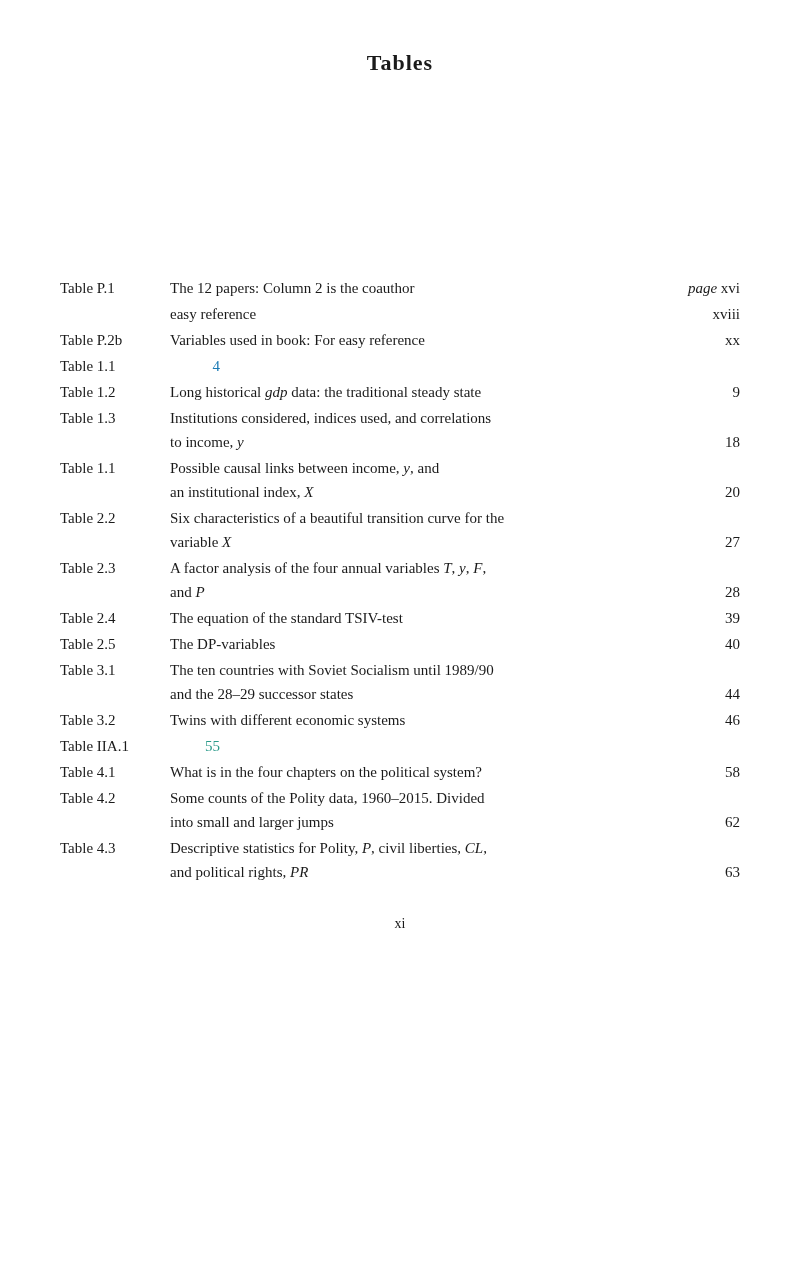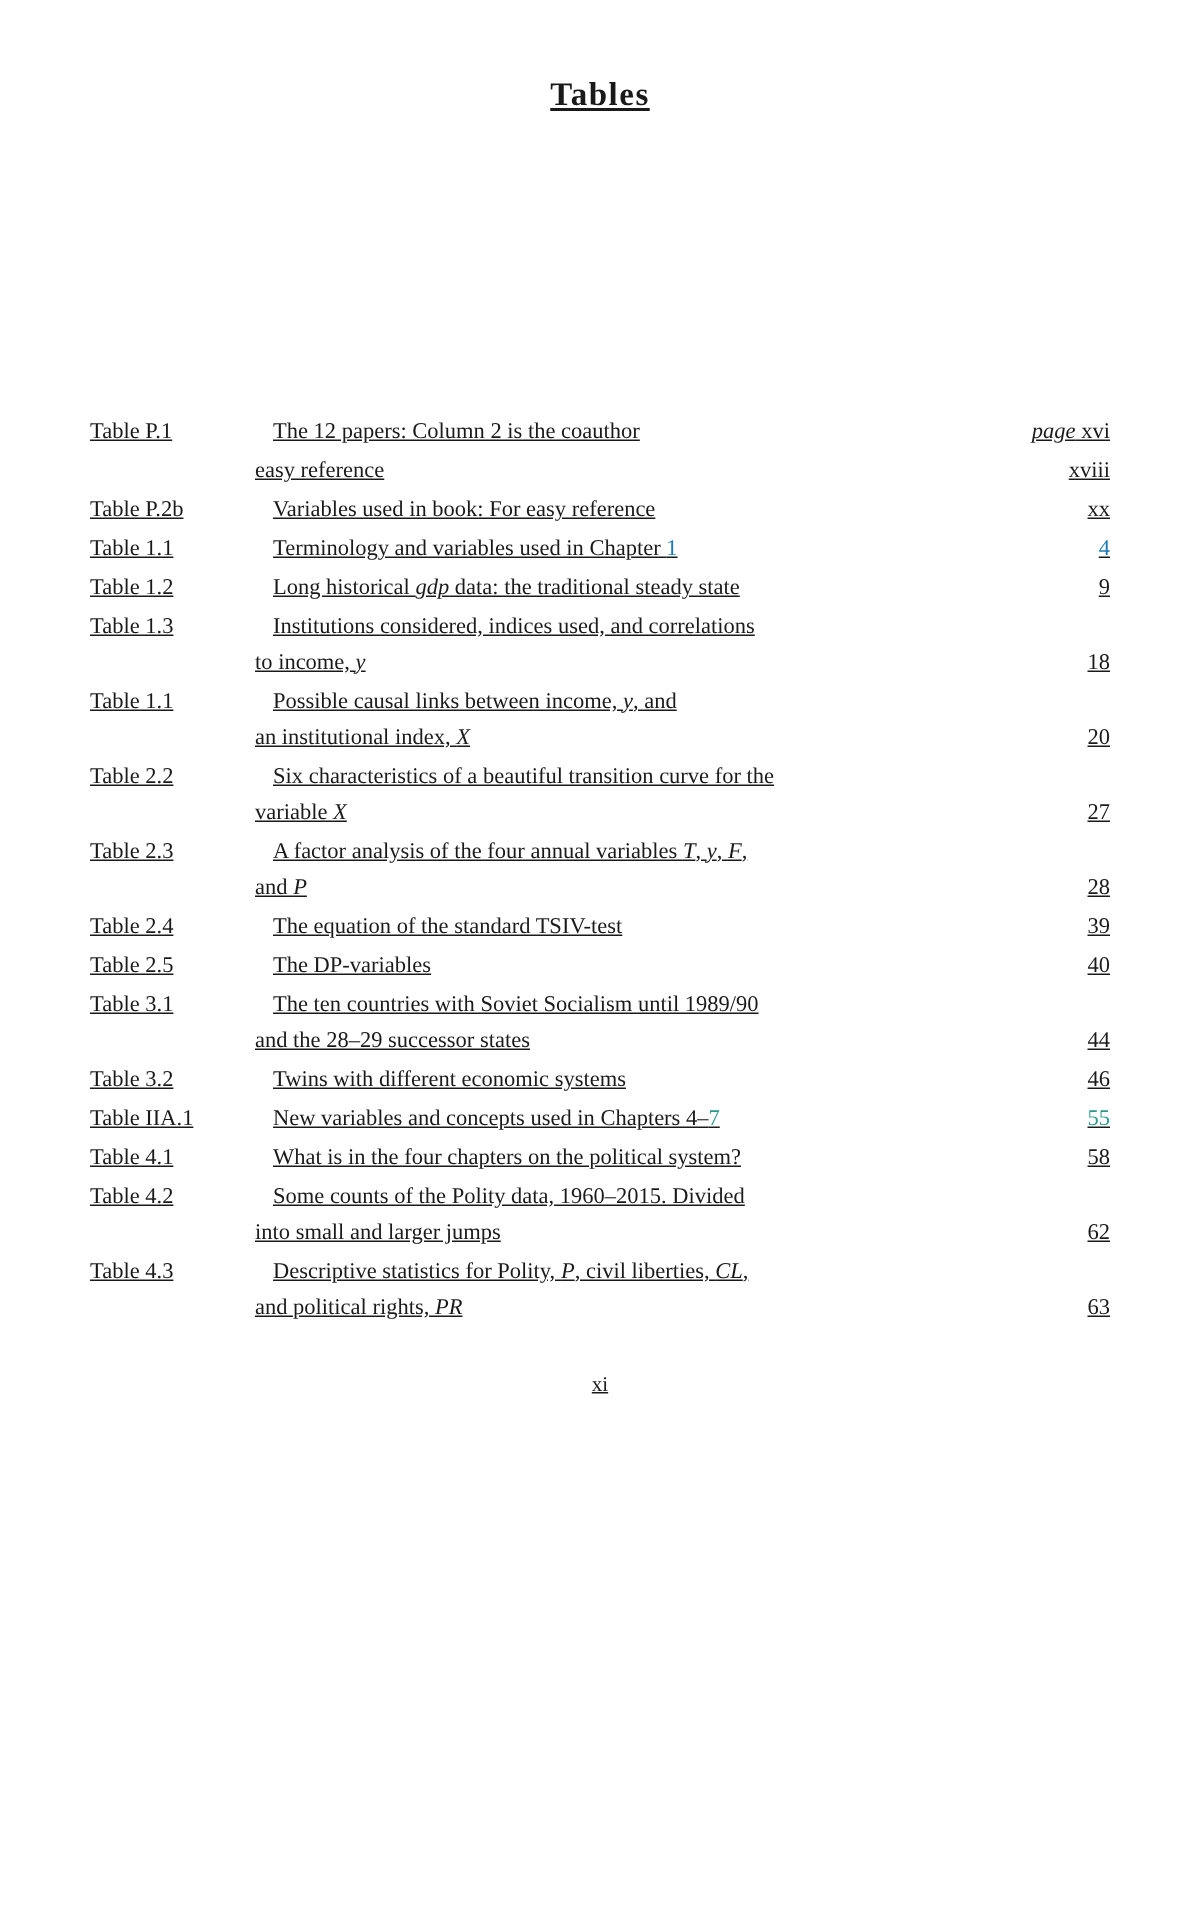--- a/index.html
+++ b/index.html
@@ -24,7 +24,6 @@
       background: #ffffff;
       padding: 40px 60px 76px 60px;
       position: relative;
-      text-decoration: underline;
     }
 
     .page-title {

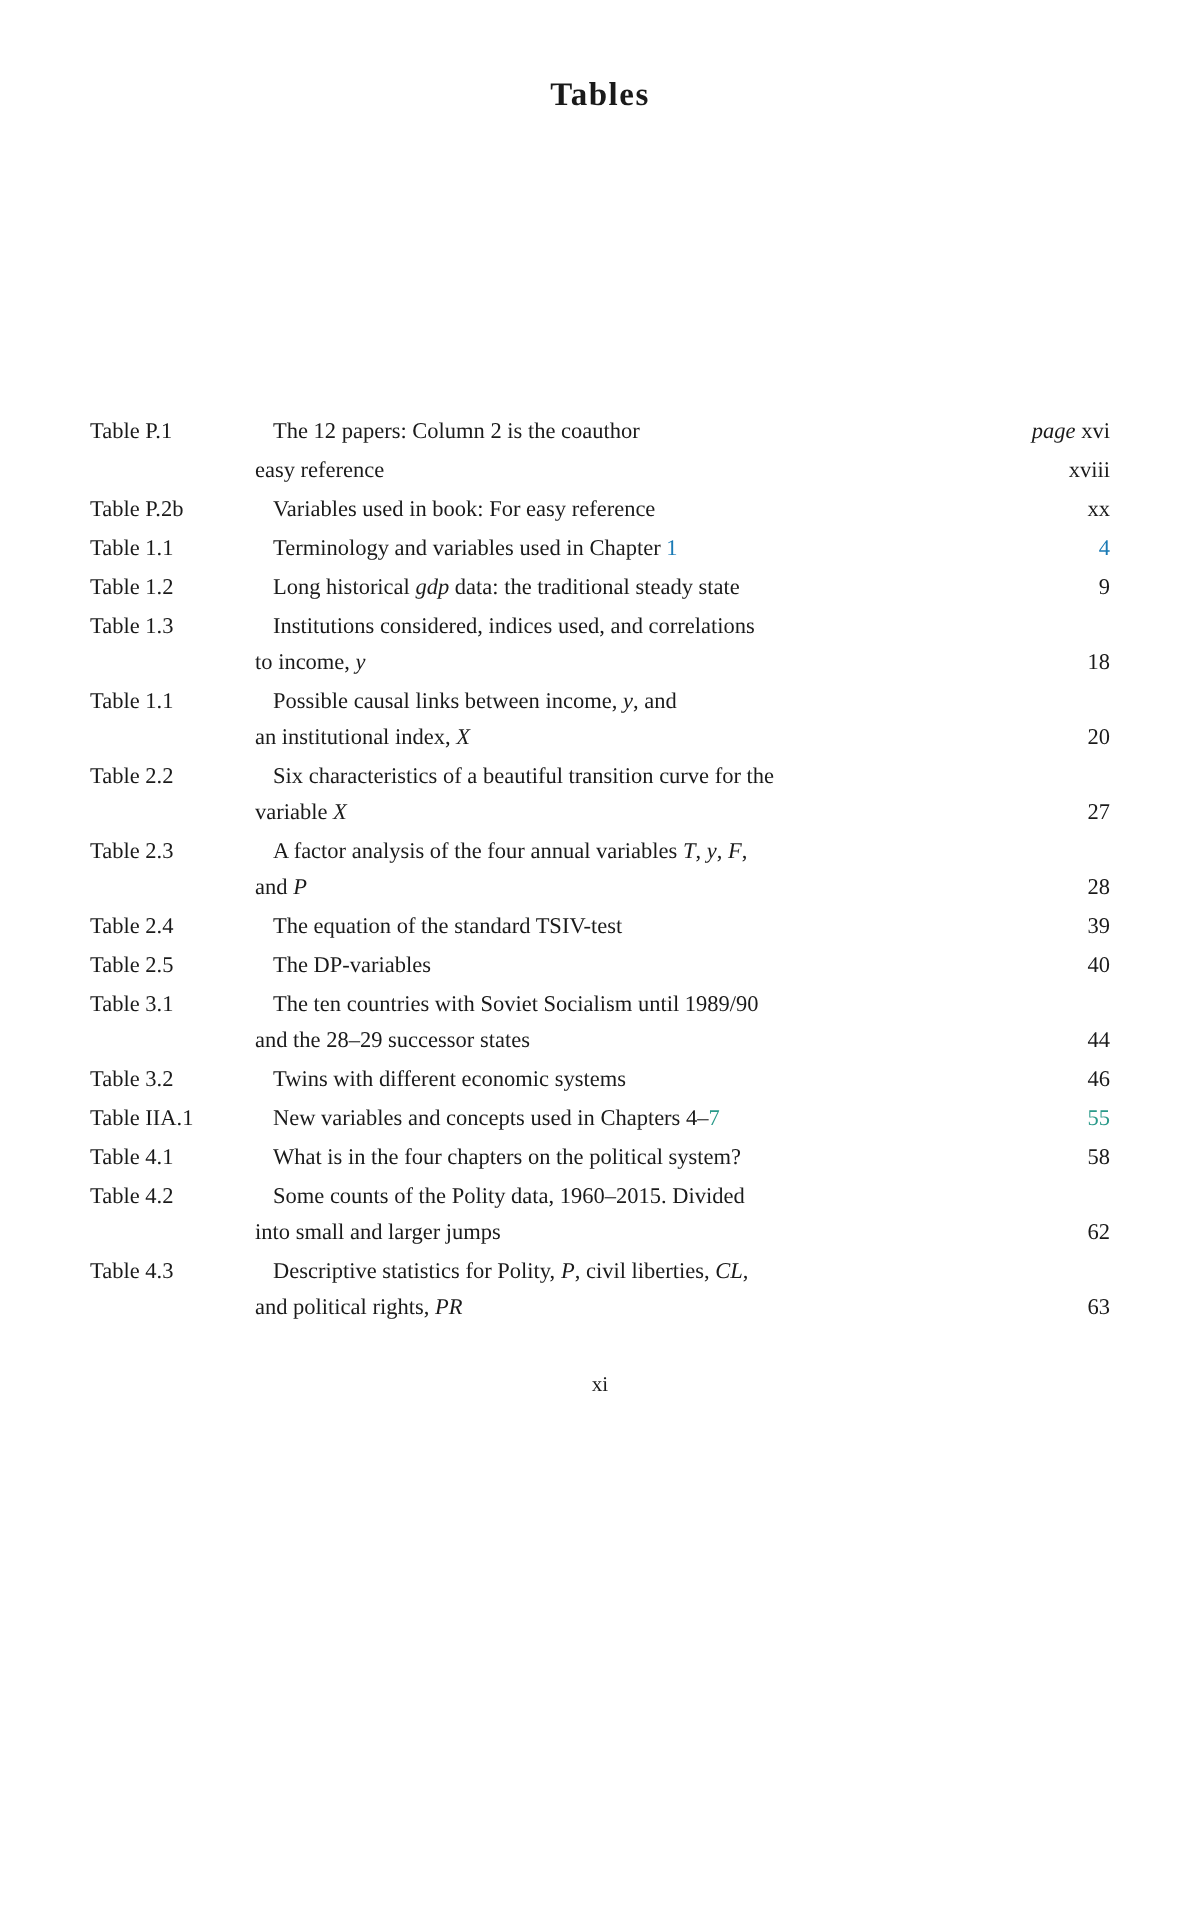--- a/index.html
+++ b/index.html
@@ -49,7 +49,6 @@
       display: flex;
       align-items: flex-start;
       line-height: 1.6;
-      gap: 12px;
     }
 
     .entry-label {

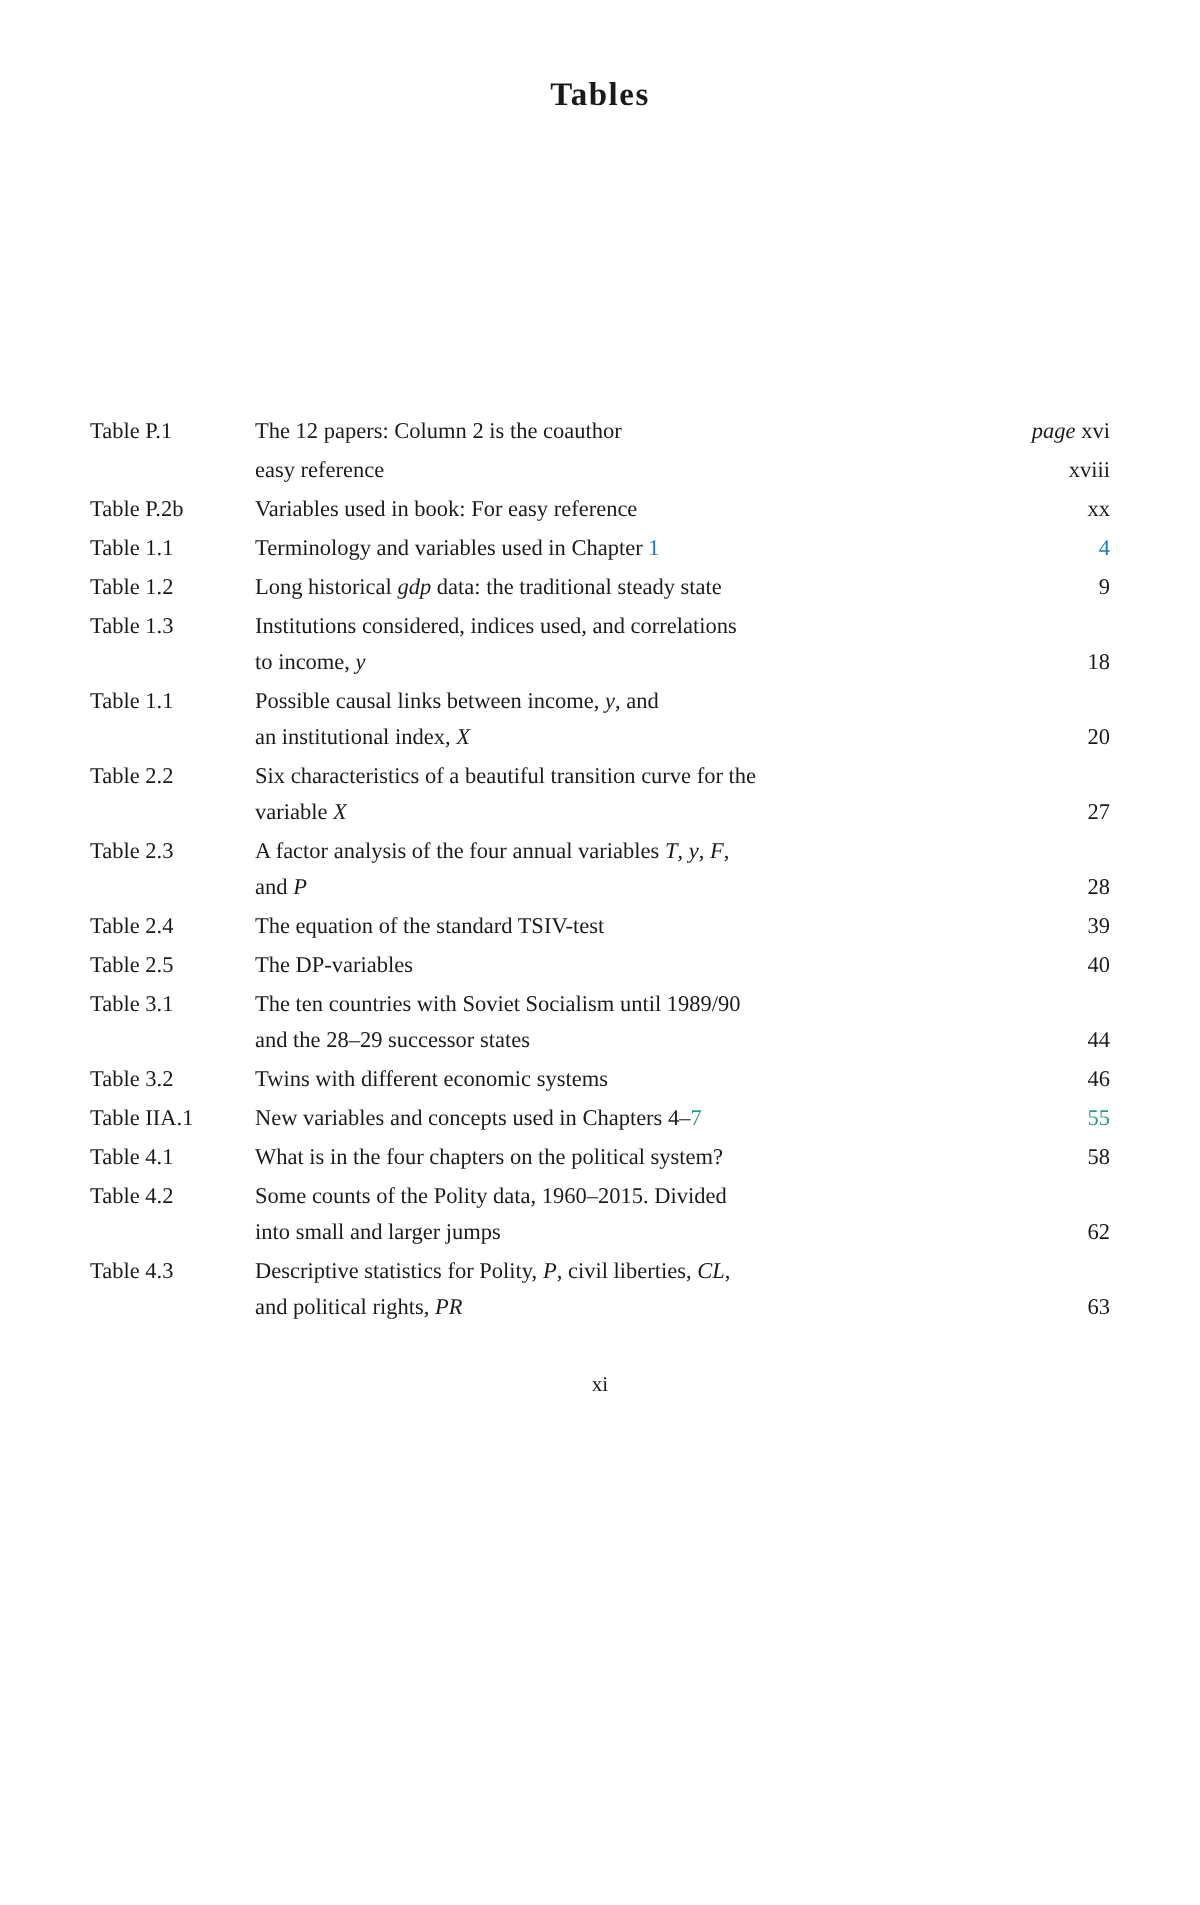--- a/index.html
+++ b/index.html
@@ -128,7 +128,6 @@
     <div class="entry-wrapper">
       <div class="entry-line">
         <span class="entry-label">Table 1.1</span>
-        <span class="entry-desc">Terminology and variables used in Chapter <span class="link-blue">1</span></span>
         <span class="entry-page link-blue">4</span>
       </div>
     </div>

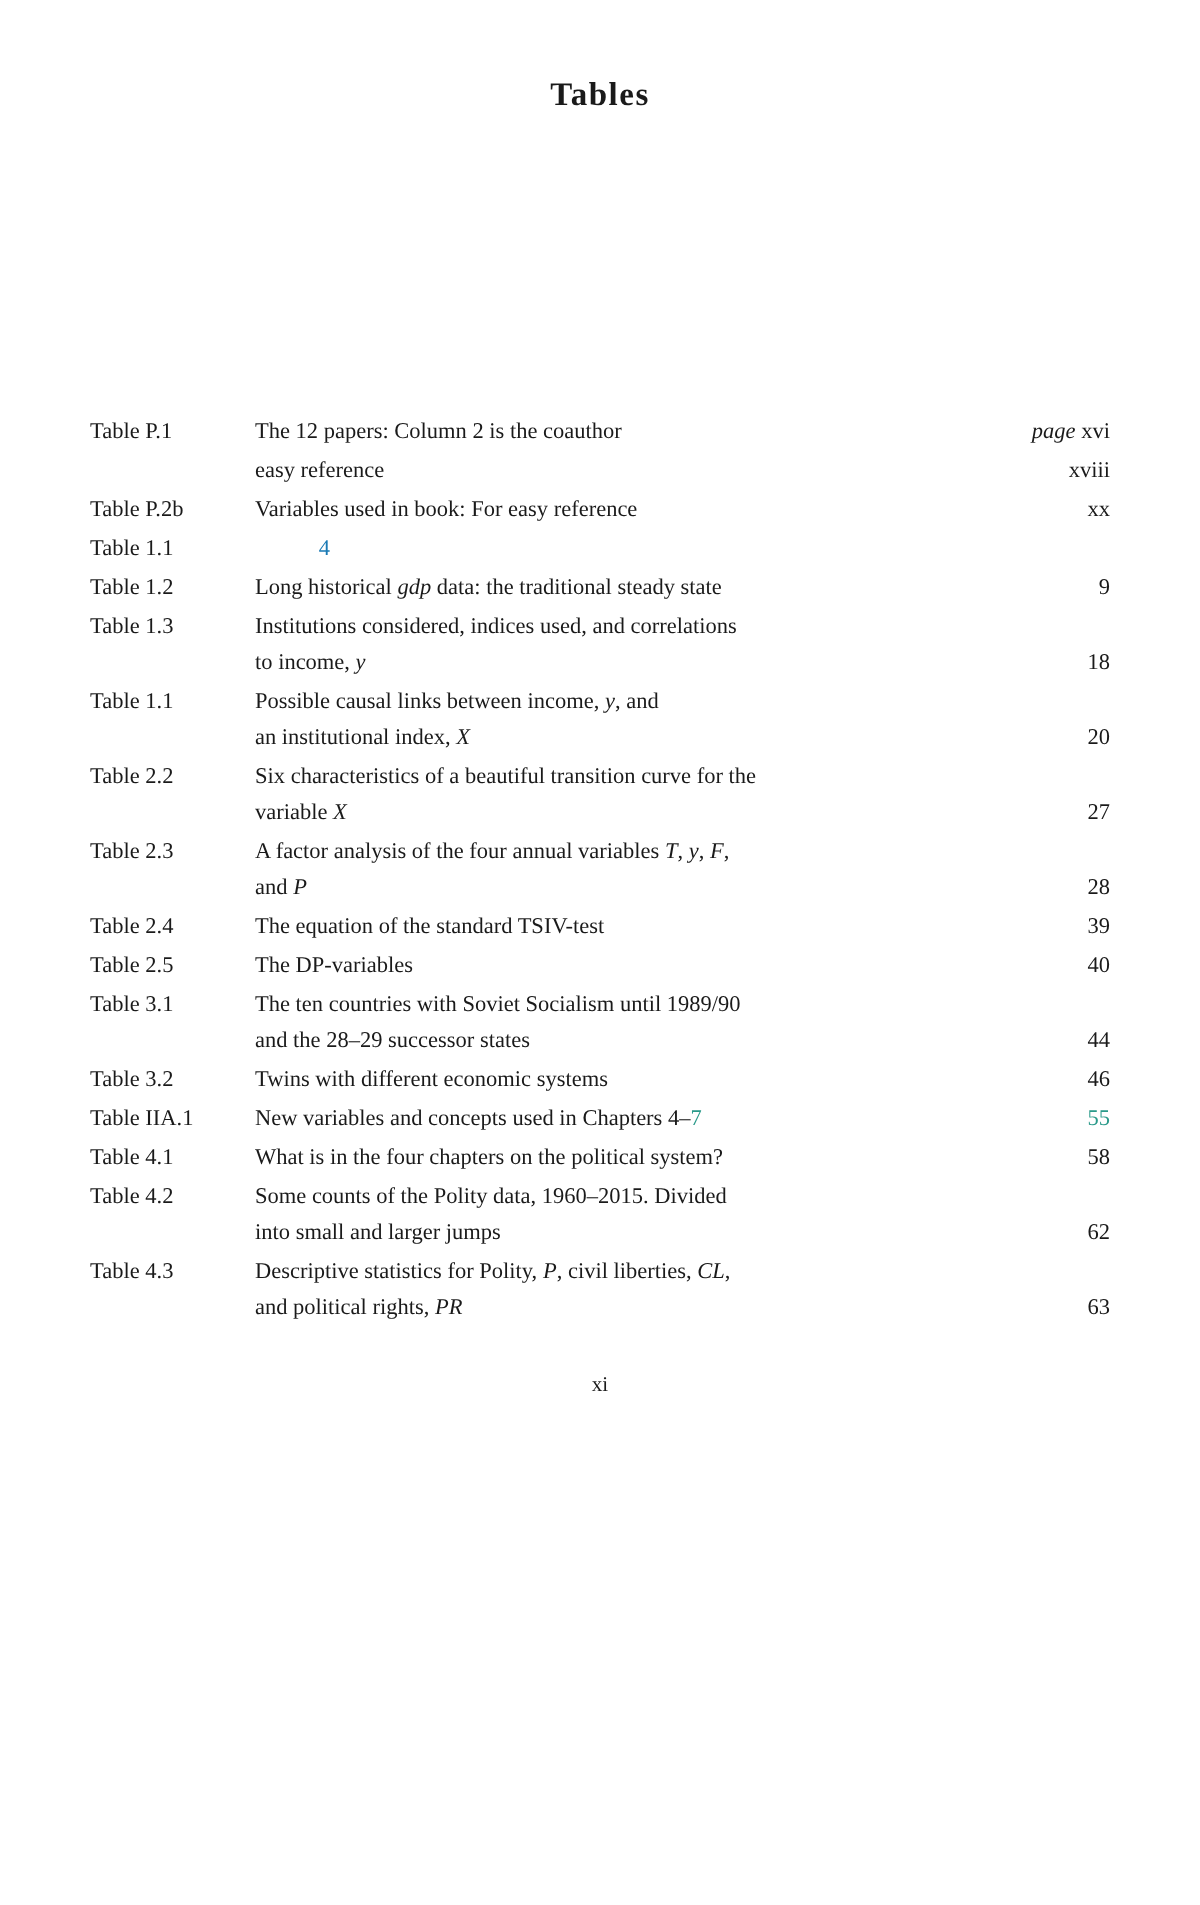--- a/index.html
+++ b/index.html
@@ -228,7 +228,6 @@
     <div class="entry-wrapper">
       <div class="entry-line">
         <span class="entry-label">Table IIA.1</span>
-        <span class="entry-desc">New variables and concepts used in Chapters 4–<span class="link-teal">7</span></span>
         <span class="entry-page link-teal">55</span>
       </div>
     </div>

